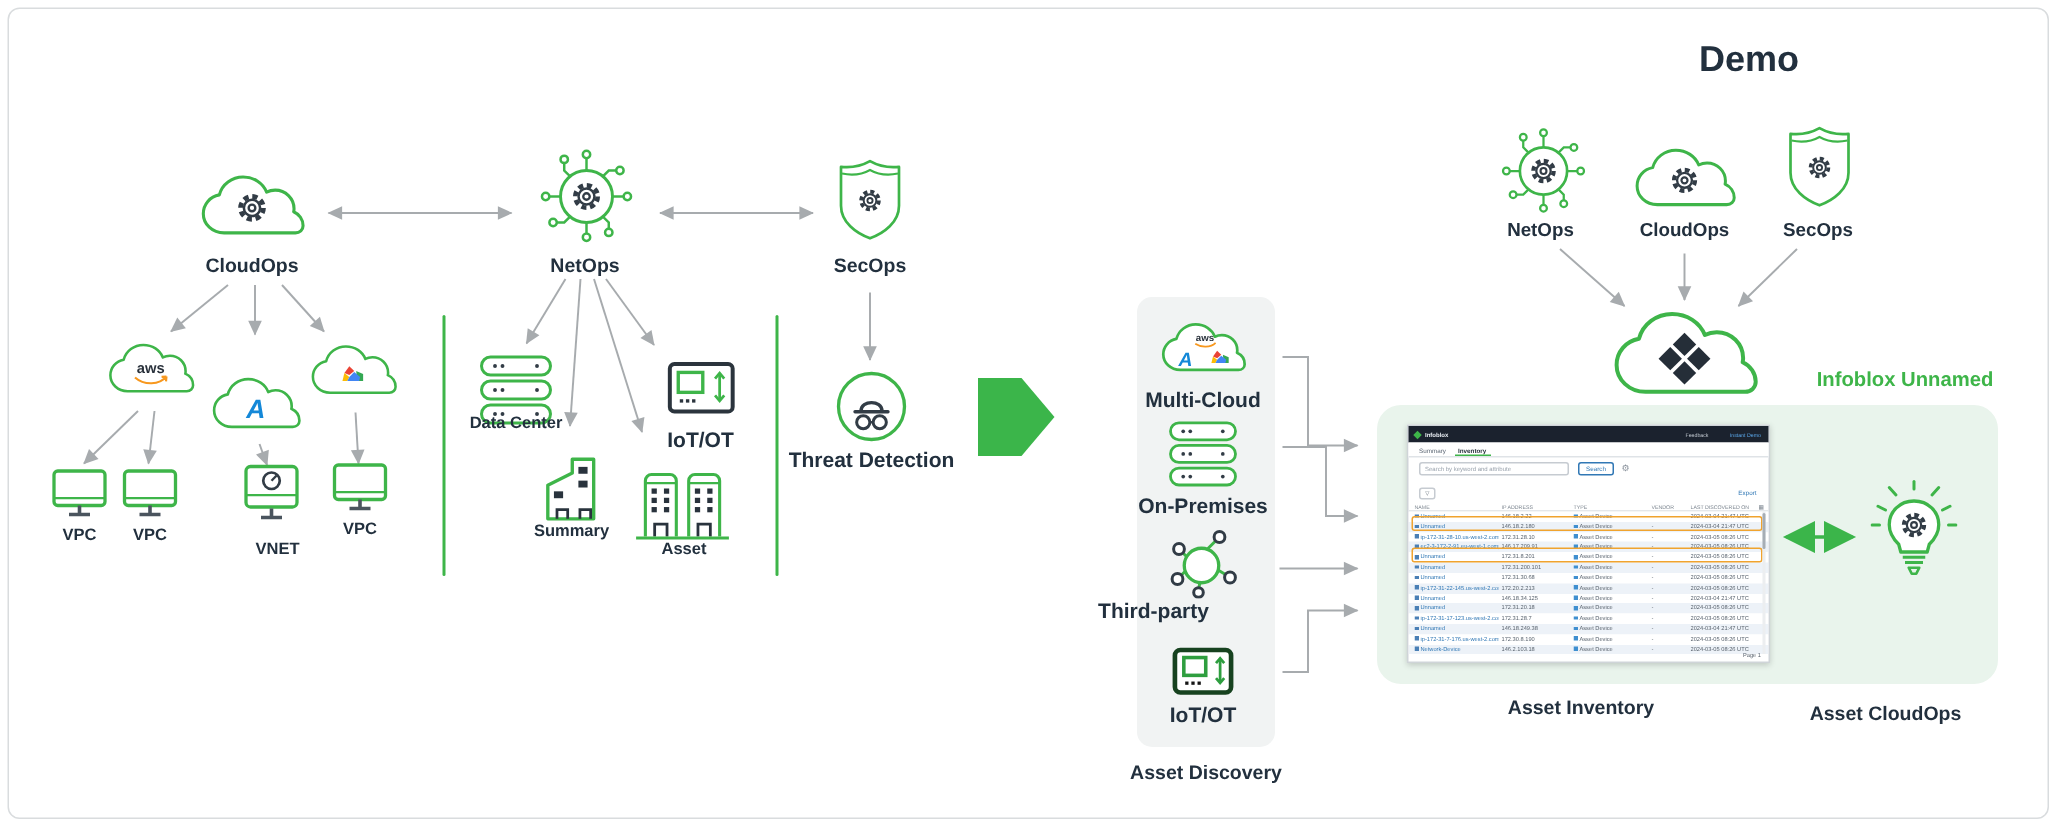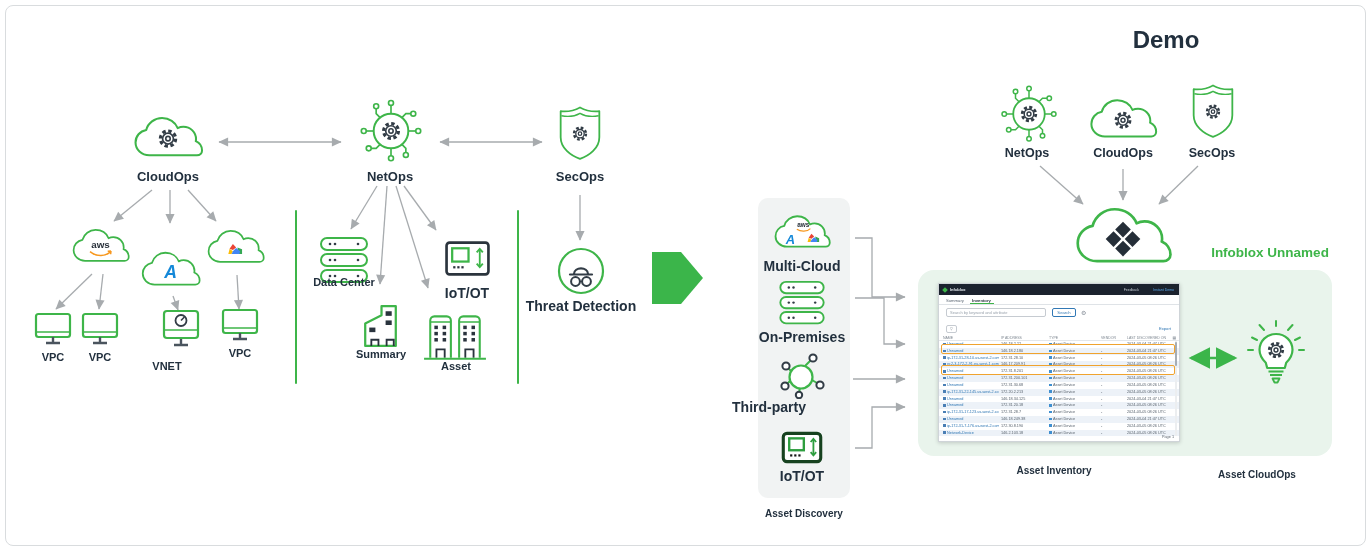--- a/index.html
+++ b/index.html
@@ -204,7 +204,7 @@
     </svg>
   <div class="lbl lbl-sm" style="left:-17px;top:351px">VPC</div>
   <div class="lbl lbl-sm" style="left:30px;top:351px">VPC</div>
-  <div class="lbl lbl-sm" style="left:97px;top:360px">VNET</div>
+  <div class="lbl lbl-sm" style="left:115px;top:360px">VNET</div>
   <div class="lbl lbl-sm" style="left:170px;top:347px">VPC</div>
 
   <svg class="icon" style="left:318px;top:236px" width="52" height="52" viewBox="0 0 52 52">

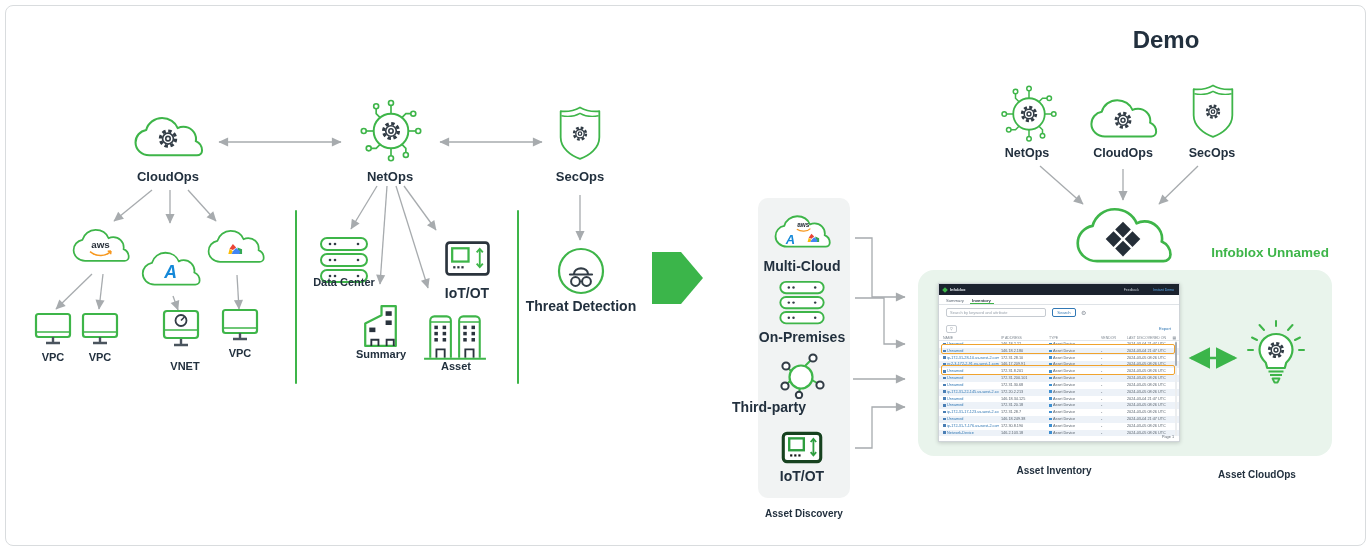--- a/index.html
+++ b/index.html
@@ -13,7 +13,7 @@
   .lbl-sm{font-size:11px;}
   .lbl-xs{font-size:14px;text-align:center;}
   .lbl-green{color:#3eb549;font-size:13.5px;}
-  .lbl-big{font-size:10px;}
+  .lbl-big{font-size:13px;}
   .icon{position:absolute;}
   .vline{position:absolute;width:2px;background:#3eb549;border-radius:2px;}
   .panel-gray{position:absolute;left:758px;top:198px;width:92px;height:300px;background:#f1f3f3;border-radius:10px;}

